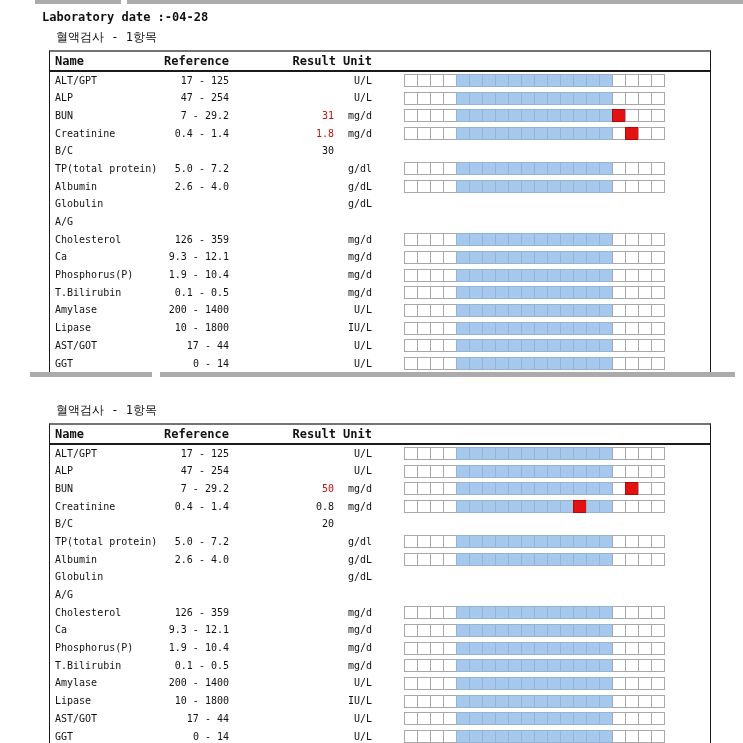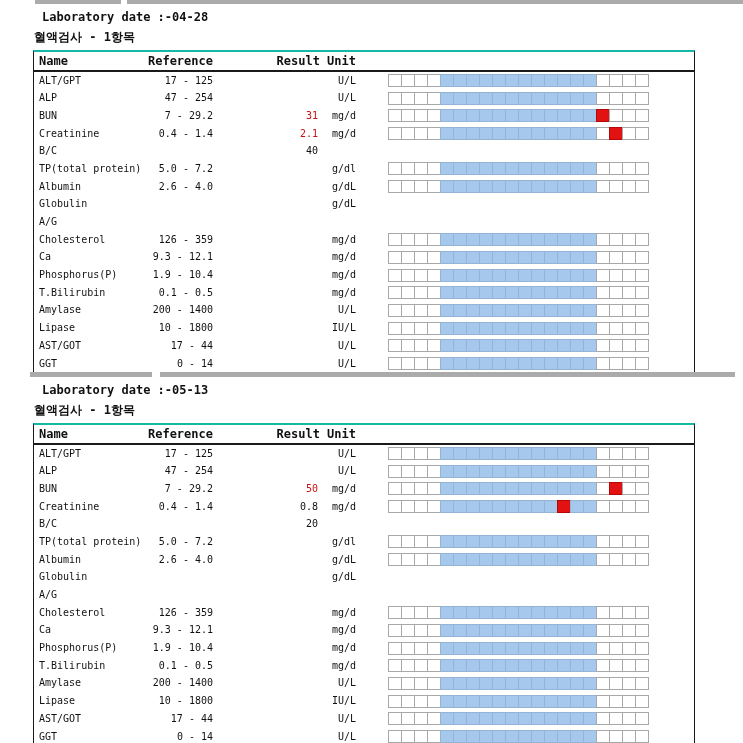--- a/index.html
+++ b/index.html
@@ -14,7 +14,7 @@
   #sec1{top:379px;height:366px}
   .lab-title{position:absolute;left:42px;top:4px;font-size:12px;font-weight:bold;white-space:pre}
   .lab-title .val{font-weight:bold}
-  .lab-subtitle{position:absolute;left:34px;top:23px;font-size:12px;font-weight:bold}
+  .lab-subtitle{position:absolute;left:56px;top:23px;font-size:12px;font-weight:normal}
   .lab-table{
     position:absolute;left:33px;top:44px;width:660px;
     border-left:1px solid #1a1a1a;border-right:1px solid #1a1a1a;border-top:2px solid #14b8a6;

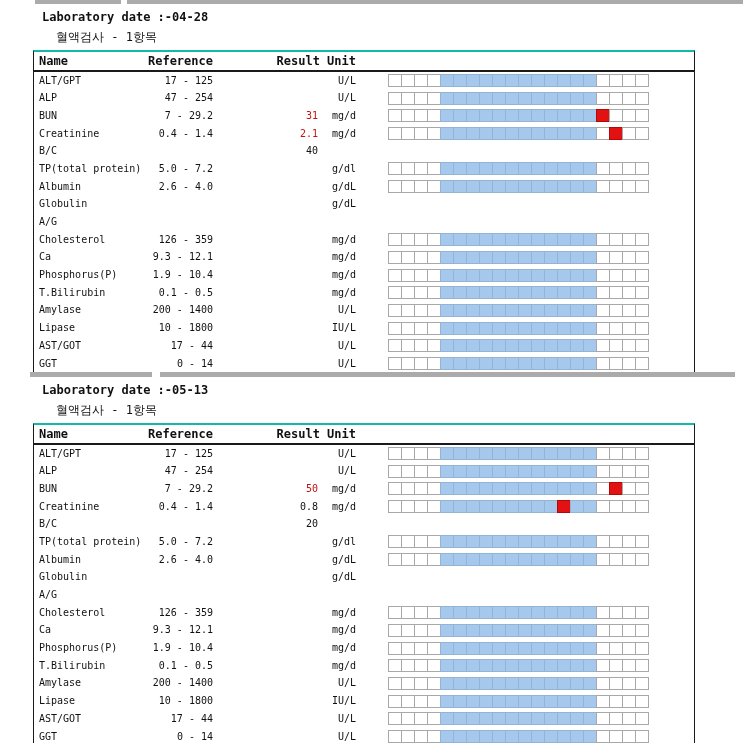--- a/index.html
+++ b/index.html
@@ -16,8 +16,8 @@
   .lab-title .val{font-weight:bold}
   .lab-subtitle{position:absolute;left:56px;top:23px;font-size:12px;font-weight:normal}
   .lab-table{
-    position:absolute;left:33px;top:44px;width:660px;
-    border-left:1px solid #1a1a1a;border-right:1px solid #1a1a1a;border-top:2px solid #14b8a6;
+    position:absolute;left:49px;top:44px;width:660px;
+    border-left:1px solid #1a1a1a;border-right:1px solid #1a1a1a;border-top:2px solid #737373;
   }
   .thead{position:relative;height:18px;border-bottom:2px solid #1a1a1a;font-size:12px;font-weight:bold}
   .h-name{position:absolute;left:5px;top:2px}

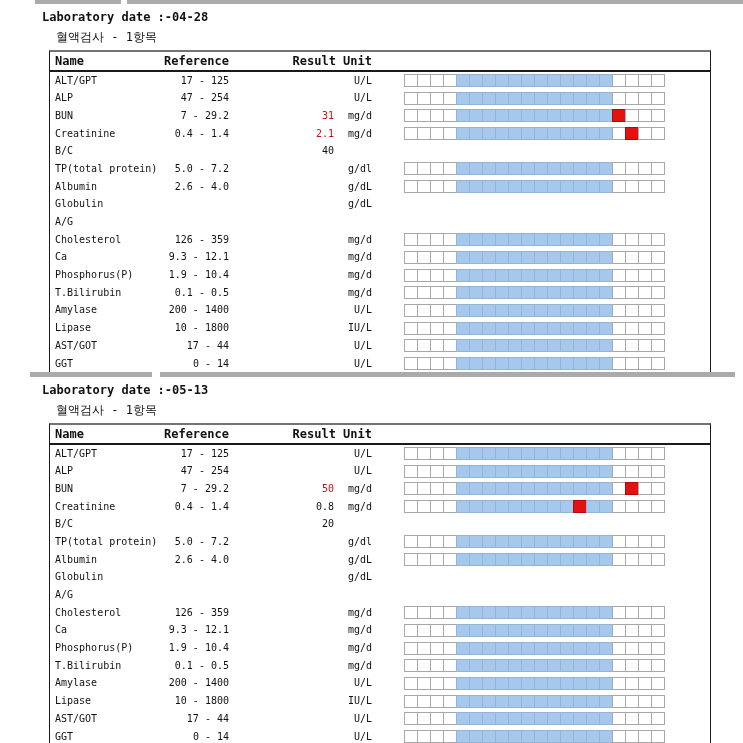--- a/index.html
+++ b/index.html
@@ -141,7 +141,7 @@
         <div class="trow">
           <span class="c-name">Creatinine</span>
           <span class="c-ref">0.4 - 1.4</span>
-          <span class="c-result red">2.1</span>
+          <span class="c-result red">1.8</span>
           <span class="c-unit">mg/d</span>
           <span class="bar">
             <i class="cell"></i>

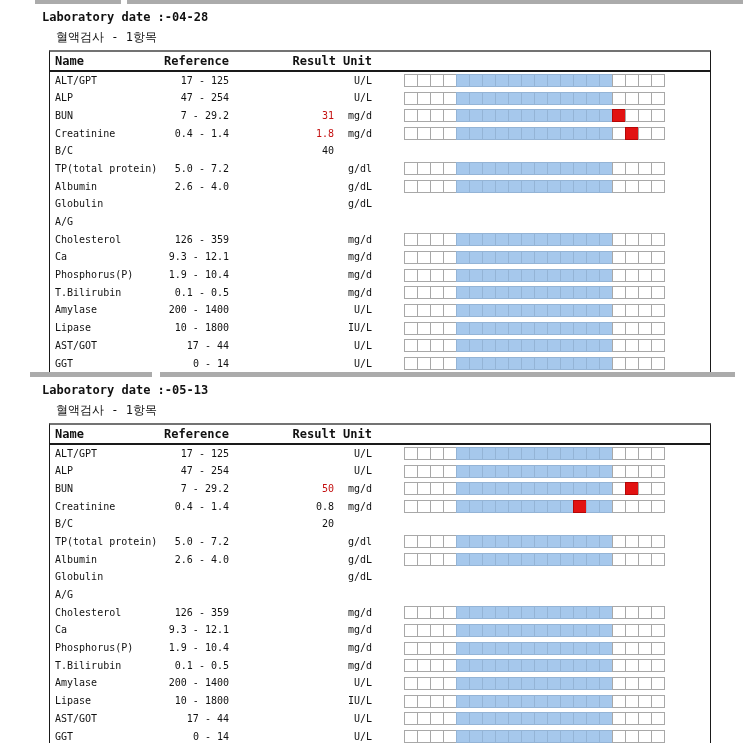--- a/index.html
+++ b/index.html
@@ -169,7 +169,7 @@
         <div class="trow">
           <span class="c-name">B/C</span>
           <span class="c-ref"></span>
-          <span class="c-result">40</span>
+          <span class="c-result">30</span>
           <span class="c-unit"></span>
         </div>
         <div class="trow">

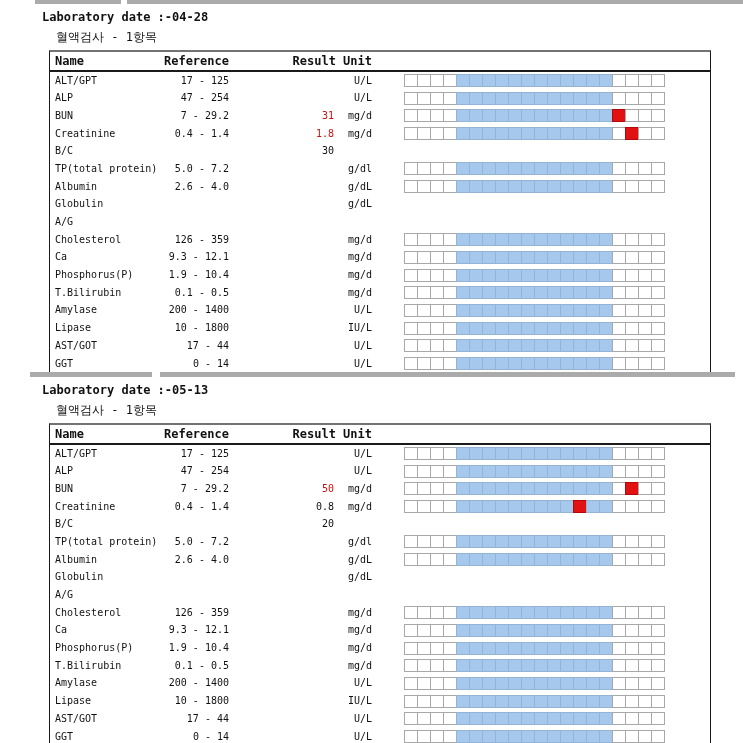--- a/index.html
+++ b/index.html
@@ -472,7 +472,6 @@
 <div class="divbar" style="left:160px;top:372px;width:575px;height:5px"></div>
 
 <section class="lab-section" id="sec1">
-  <div class="lab-title"><span>Laboratory date :</span><span class="val">-05-13</span></div>
   <div class="lab-subtitle">혈액검사 - 1항목</div>
   <div class="lab-table">
     <div class="thead">

